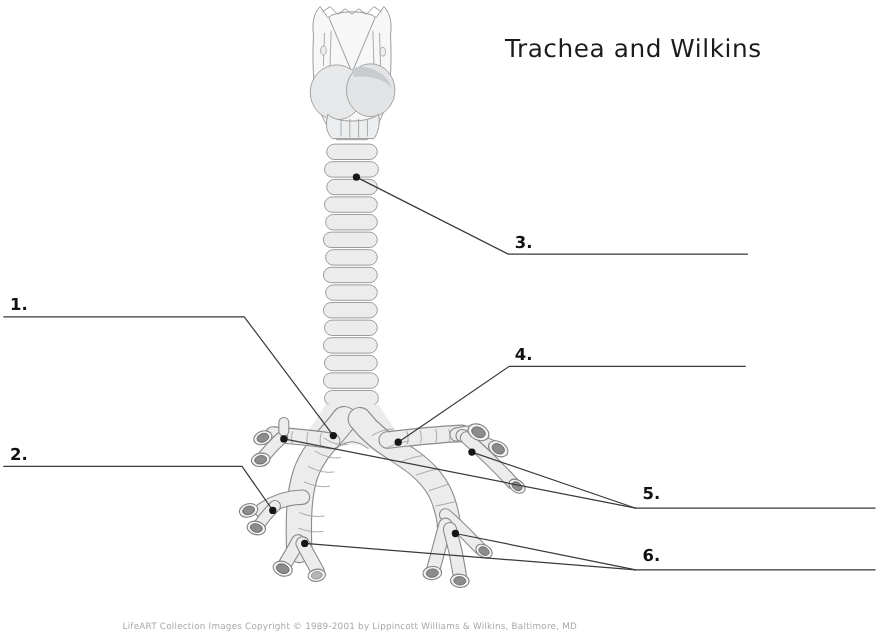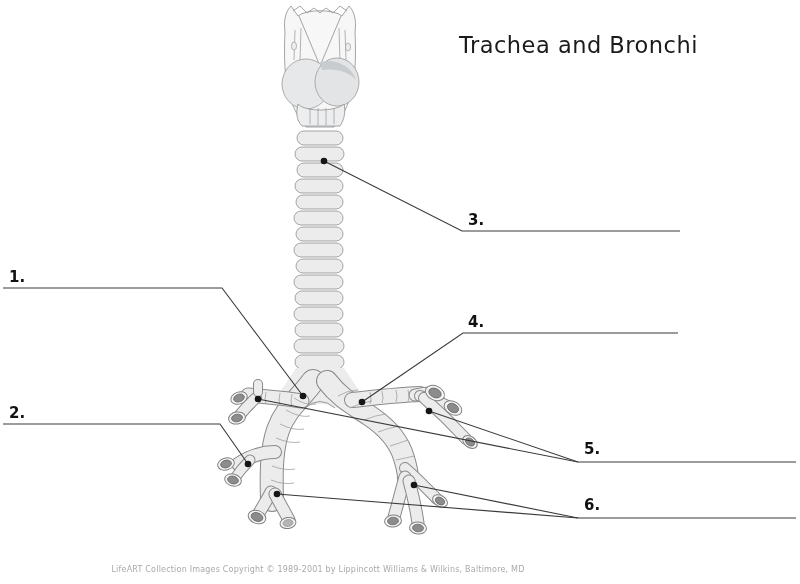--- a/index.html
+++ b/index.html
@@ -195,7 +195,7 @@
     </g>
   </svg>
 
-  <div class="page-title">Trachea and Bronchi</div>
+  <div class="page-title">Trachea and Wilkins</div>
 
   <div class="num-label lbl-1">1.</div>
   <div class="num-label lbl-2">2.</div>

